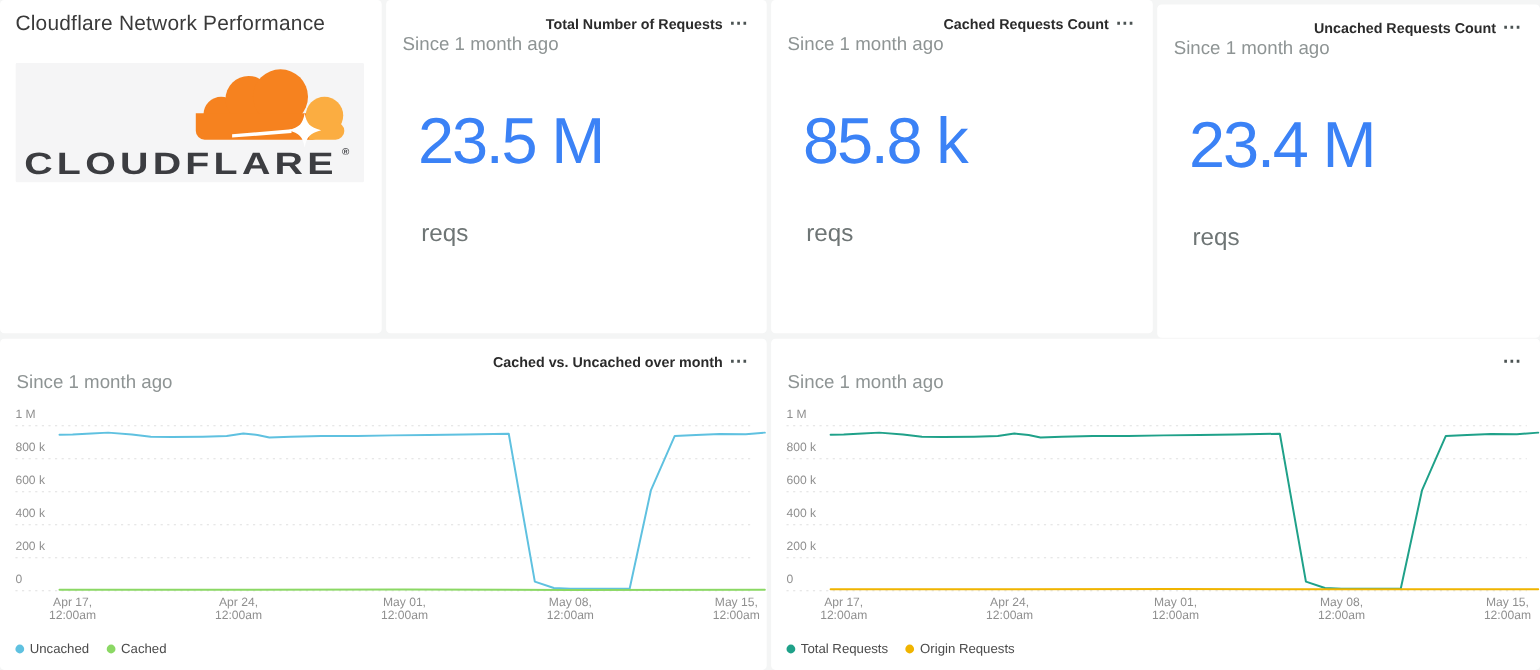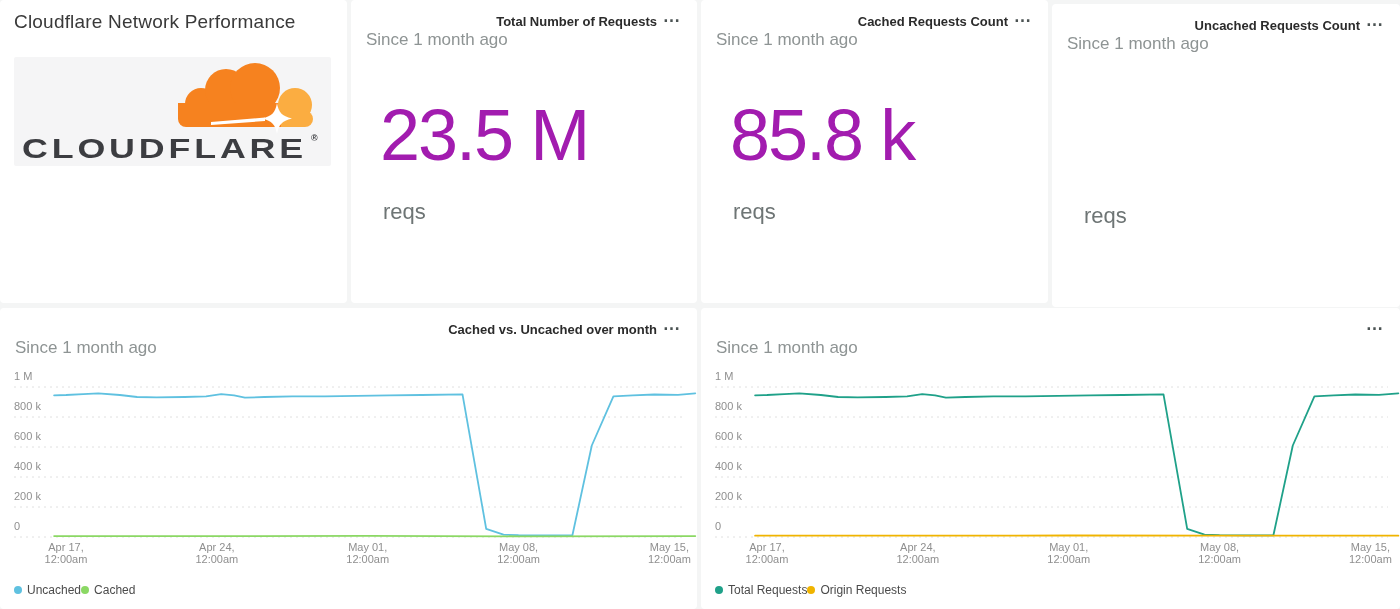--- a/index.html
+++ b/index.html
@@ -38,7 +38,7 @@
   }
   .bb-value{
     position:absolute;left:29px;top:99px;
-    font-size:72px;font-weight:300;color:#a21caf;letter-spacing:-2px;line-height:1;
+    font-size:59px;font-weight:300;color:#3b82f6;letter-spacing:-2px;line-height:1;
     white-space:nowrap;
   }
   .bb-unit{

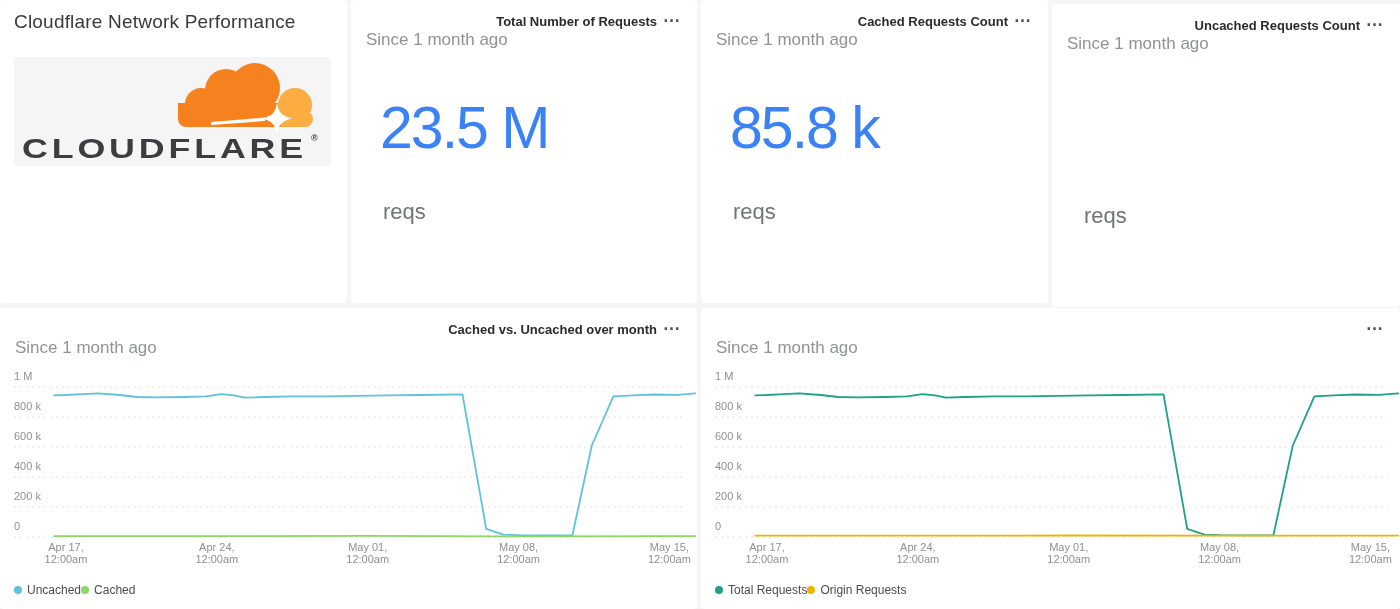--- a/index.html
+++ b/index.html
@@ -101,6 +101,7 @@
   <div class="w-title">Uncached Requests Count</div>
   <div class="w-sub">Since 1 month ago</div>
   <button class="menu-btn">⋯</button>
+  <div class="bb-value">23.4 M</div>
   <div class="bb-unit">reqs</div>
 </section>
 

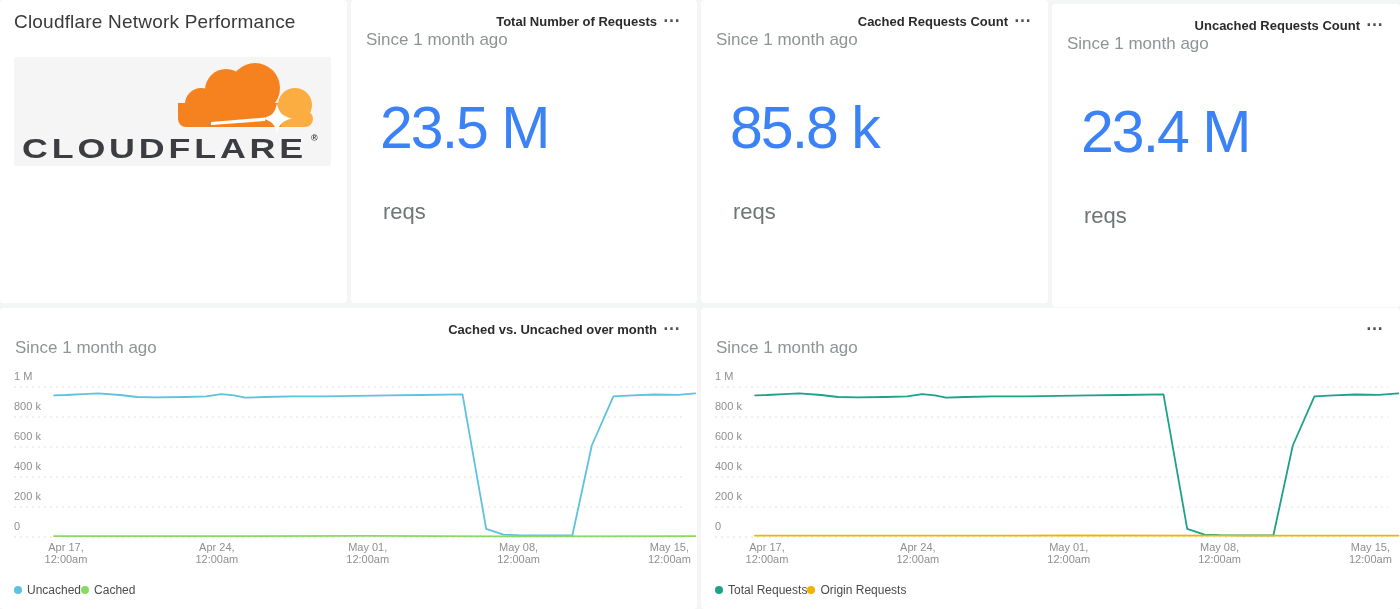--- a/index.html
+++ b/index.html
@@ -49,7 +49,7 @@
   svg text{font-family:"Liberation Sans", sans-serif;}
   .legend{
     position:absolute;left:14px;top:275px;
-    display:flex;align-items:center;
+    display:flex;align-items:center;gap:16px;
   }
   .legend-item{display:flex;align-items:center;gap:5px;cursor:pointer;}
   .legend-dot{width:8px;height:8px;border-radius:50%;display:inline-block;}

